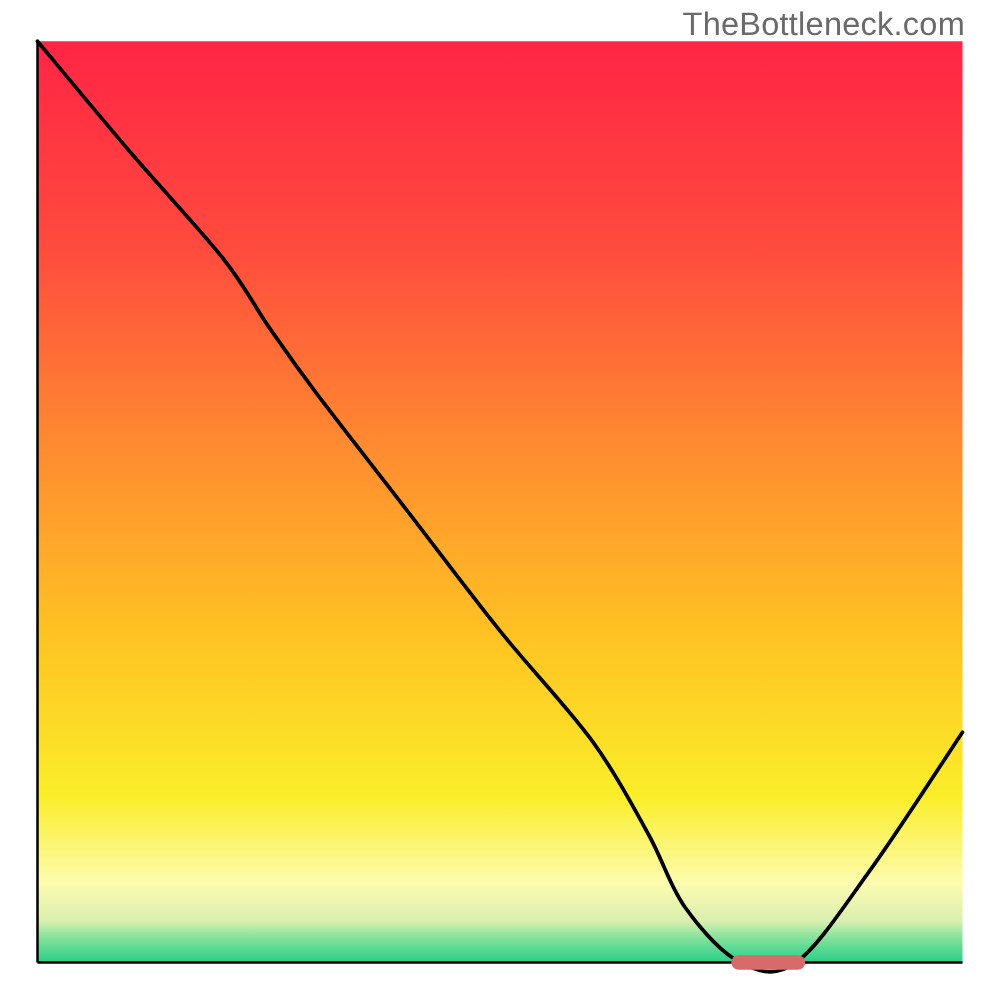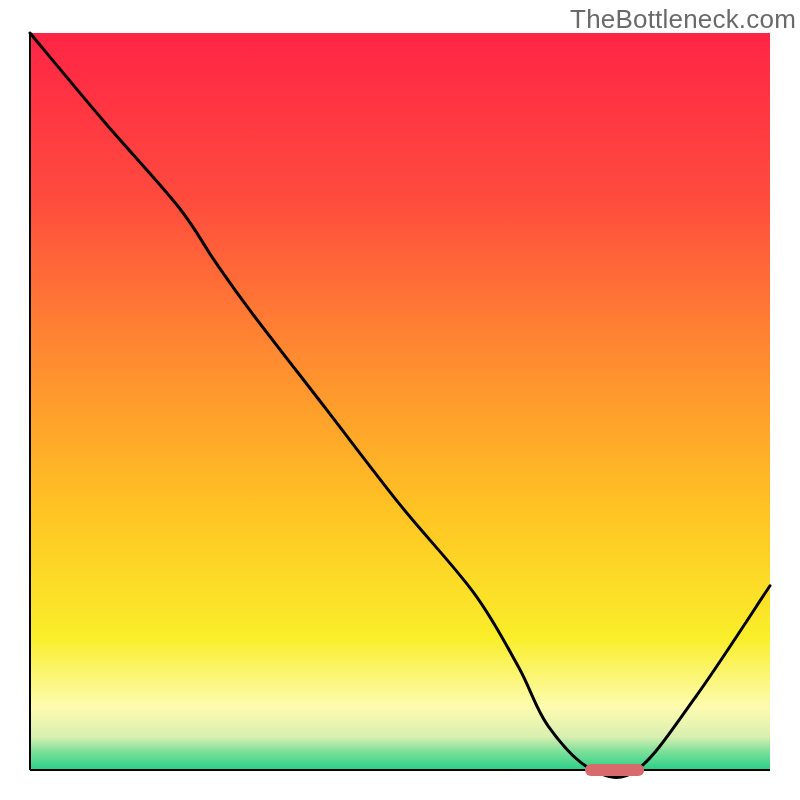--- a/index.html
+++ b/index.html
@@ -18,7 +18,7 @@
   .watermark {
     position: absolute;
     top: 4px;
-    right: 4px;
+    right: 28px;
     font-size: 26px;
     font-weight: 500;
     color: #6a6a6a;

